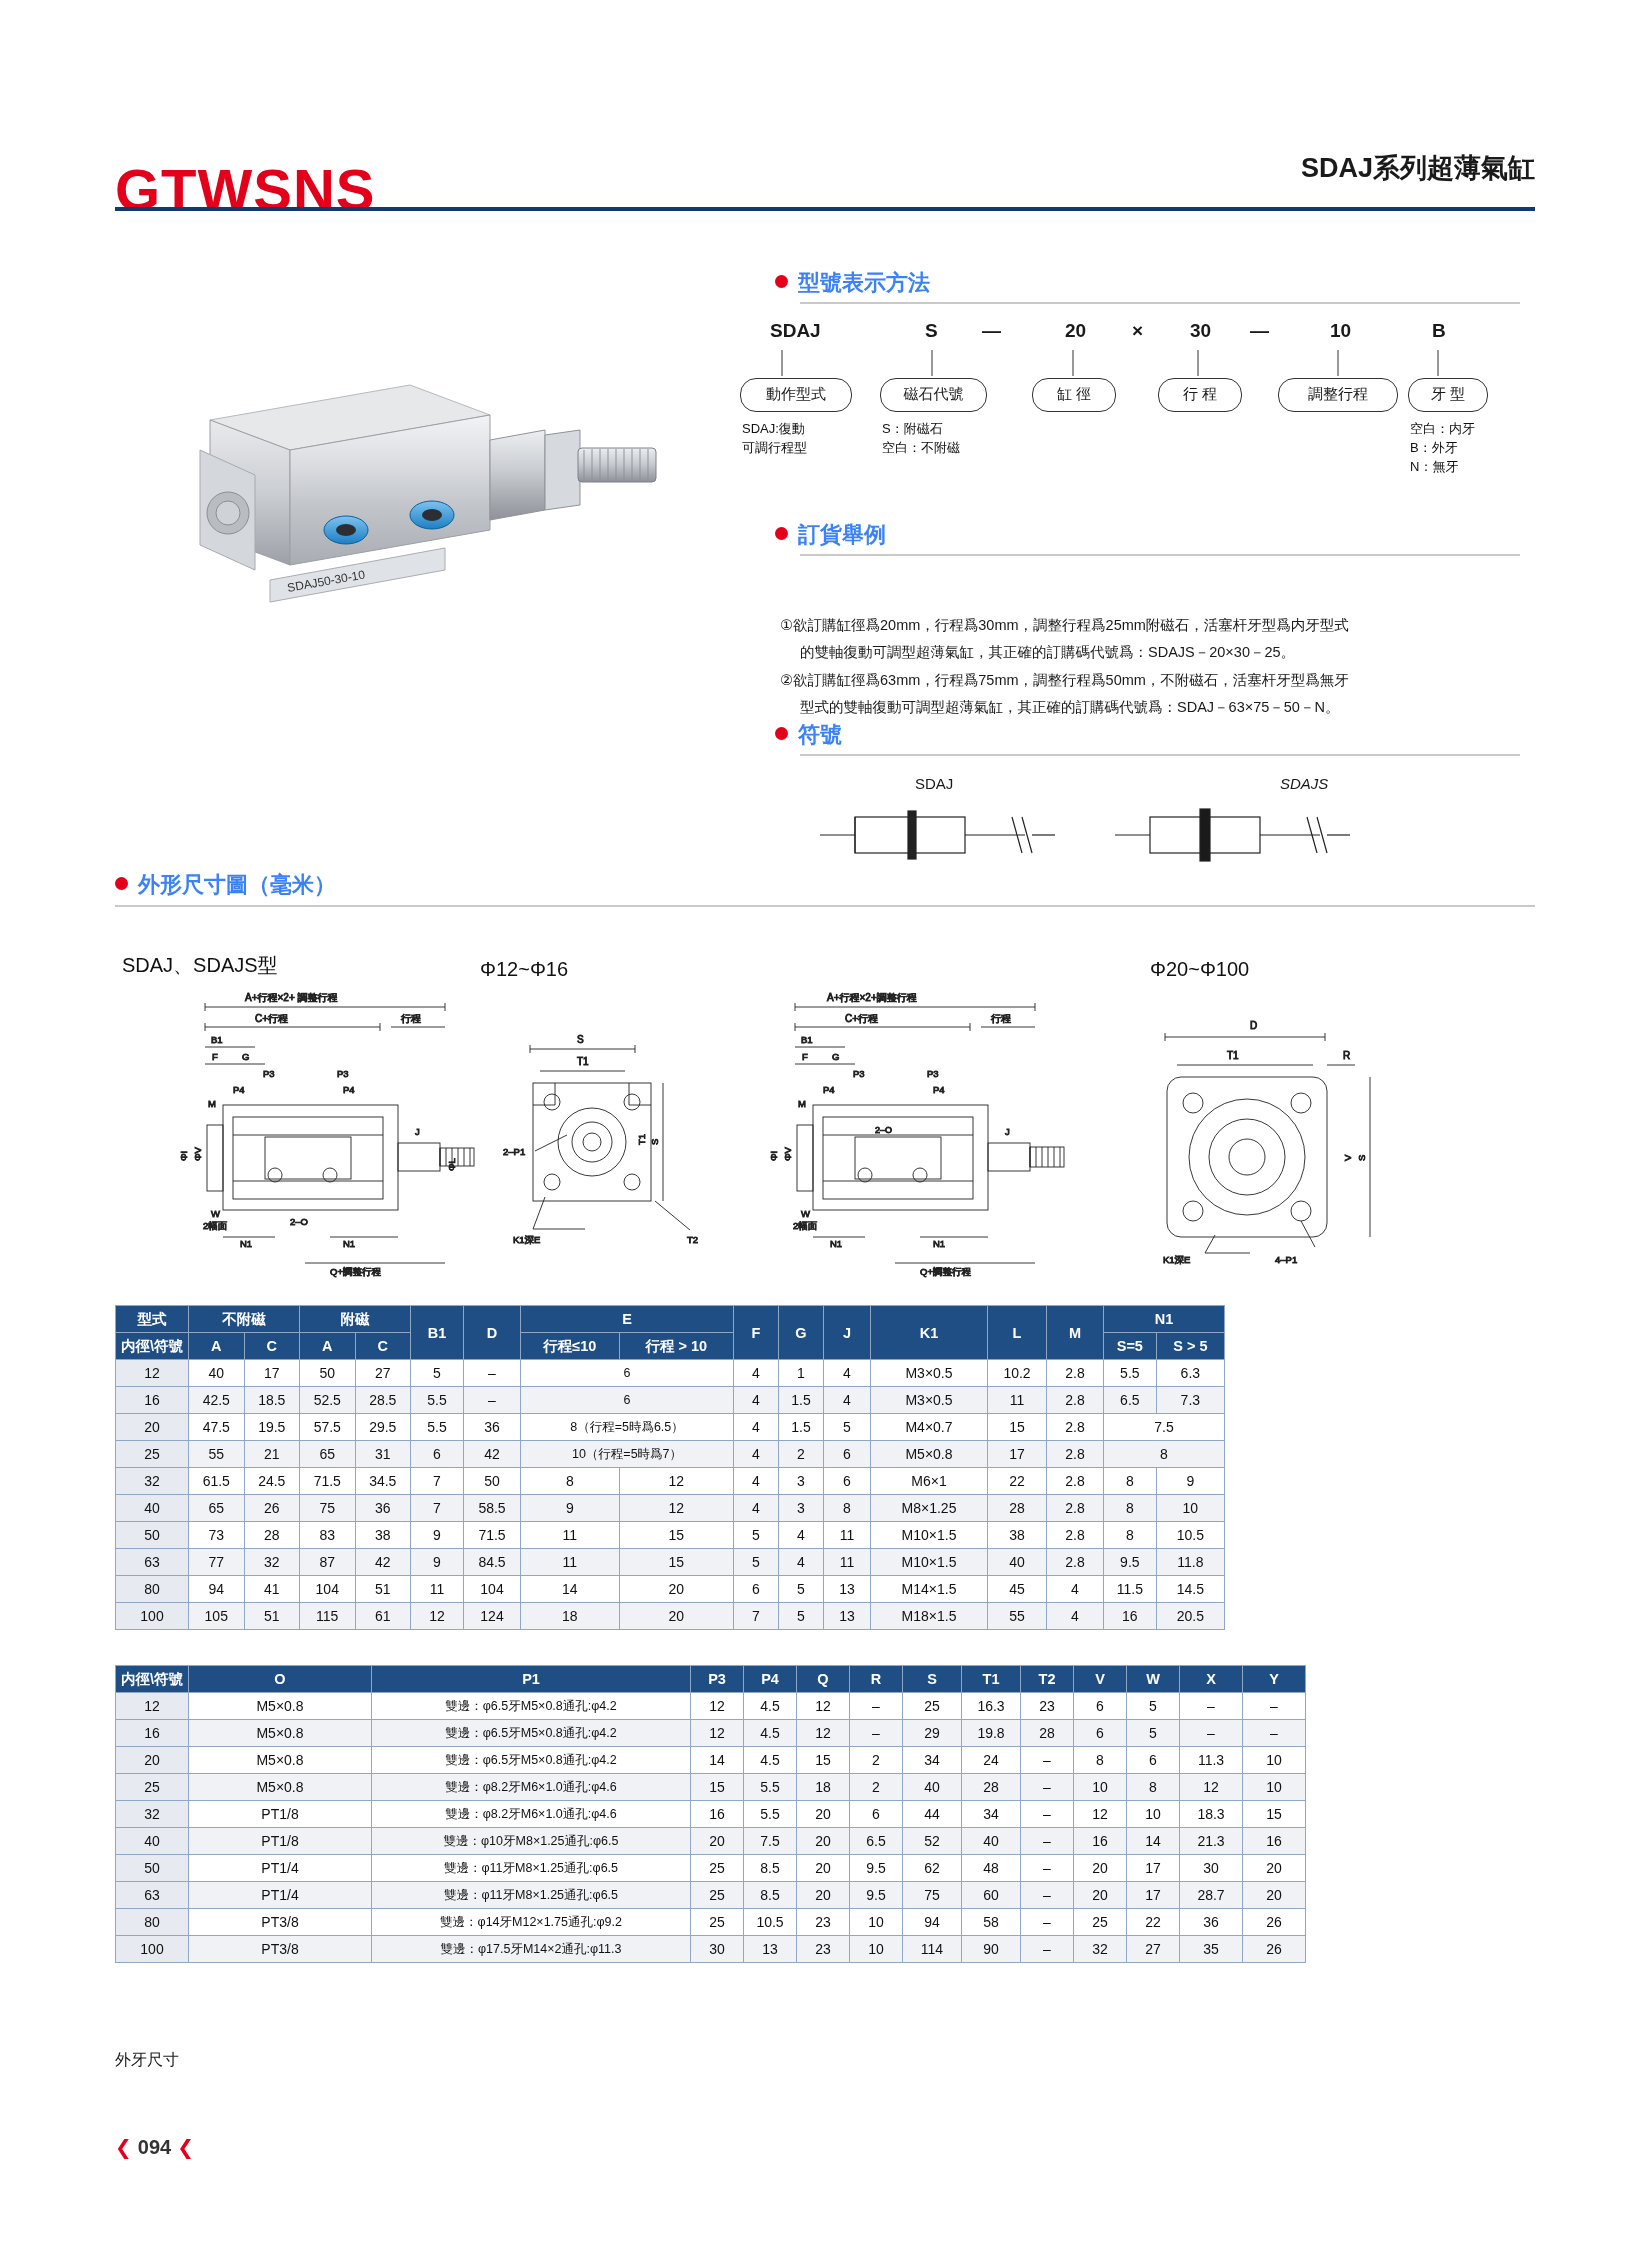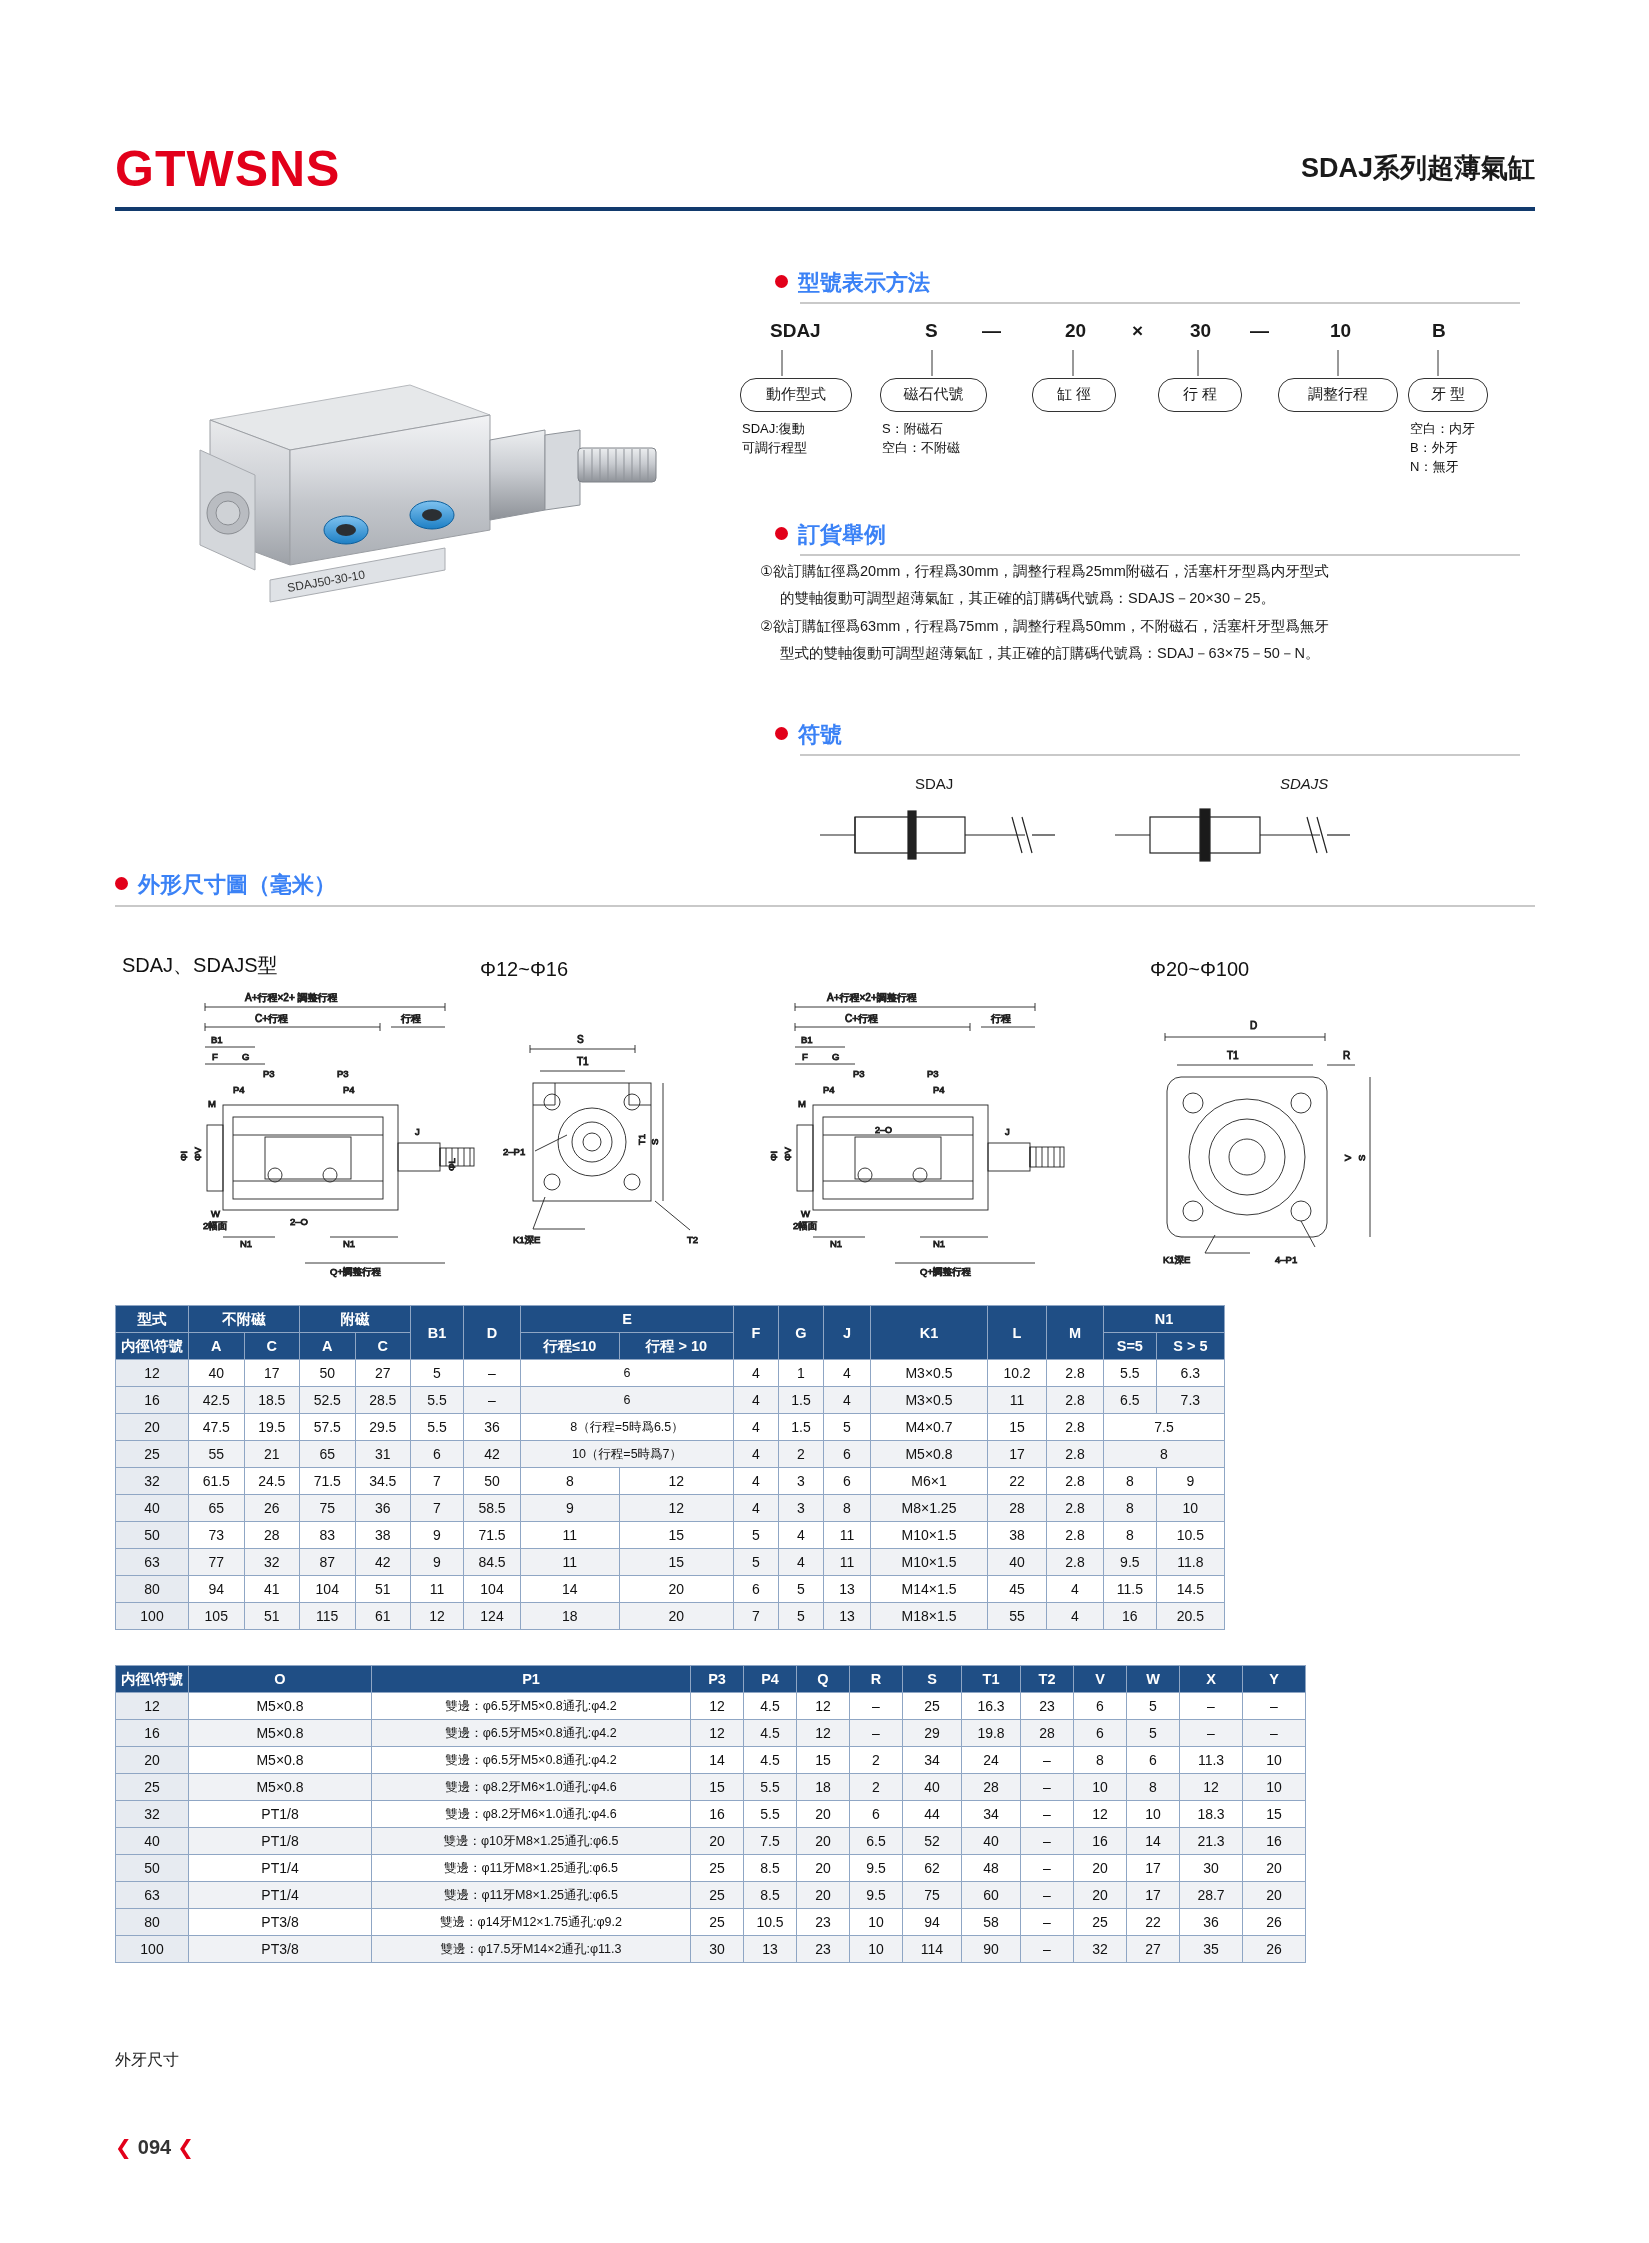--- a/index.html
+++ b/index.html
@@ -12,7 +12,7 @@
 
   
   .header{position:absolute;left:115px;top:140px;width:1420px;height:70px;}
-  .logo{position:absolute;left:0;top:0;font-size:50px;font-weight:bold;color:#e2001a;
+  .logo{position:absolute;left:0;top:16px;font-size:58px;font-weight:bold;color:#e2001a;
         letter-spacing:1px;font-family:"Liberation Sans",sans-serif;}
   .header-title{position:absolute;right:0;top:10px;font-size:27px;font-weight:bold;color:#1a1a1a;}
   .header-rule{position:absolute;left:115px;top:207px;width:1420px;height:4px;background:#123a6d;}

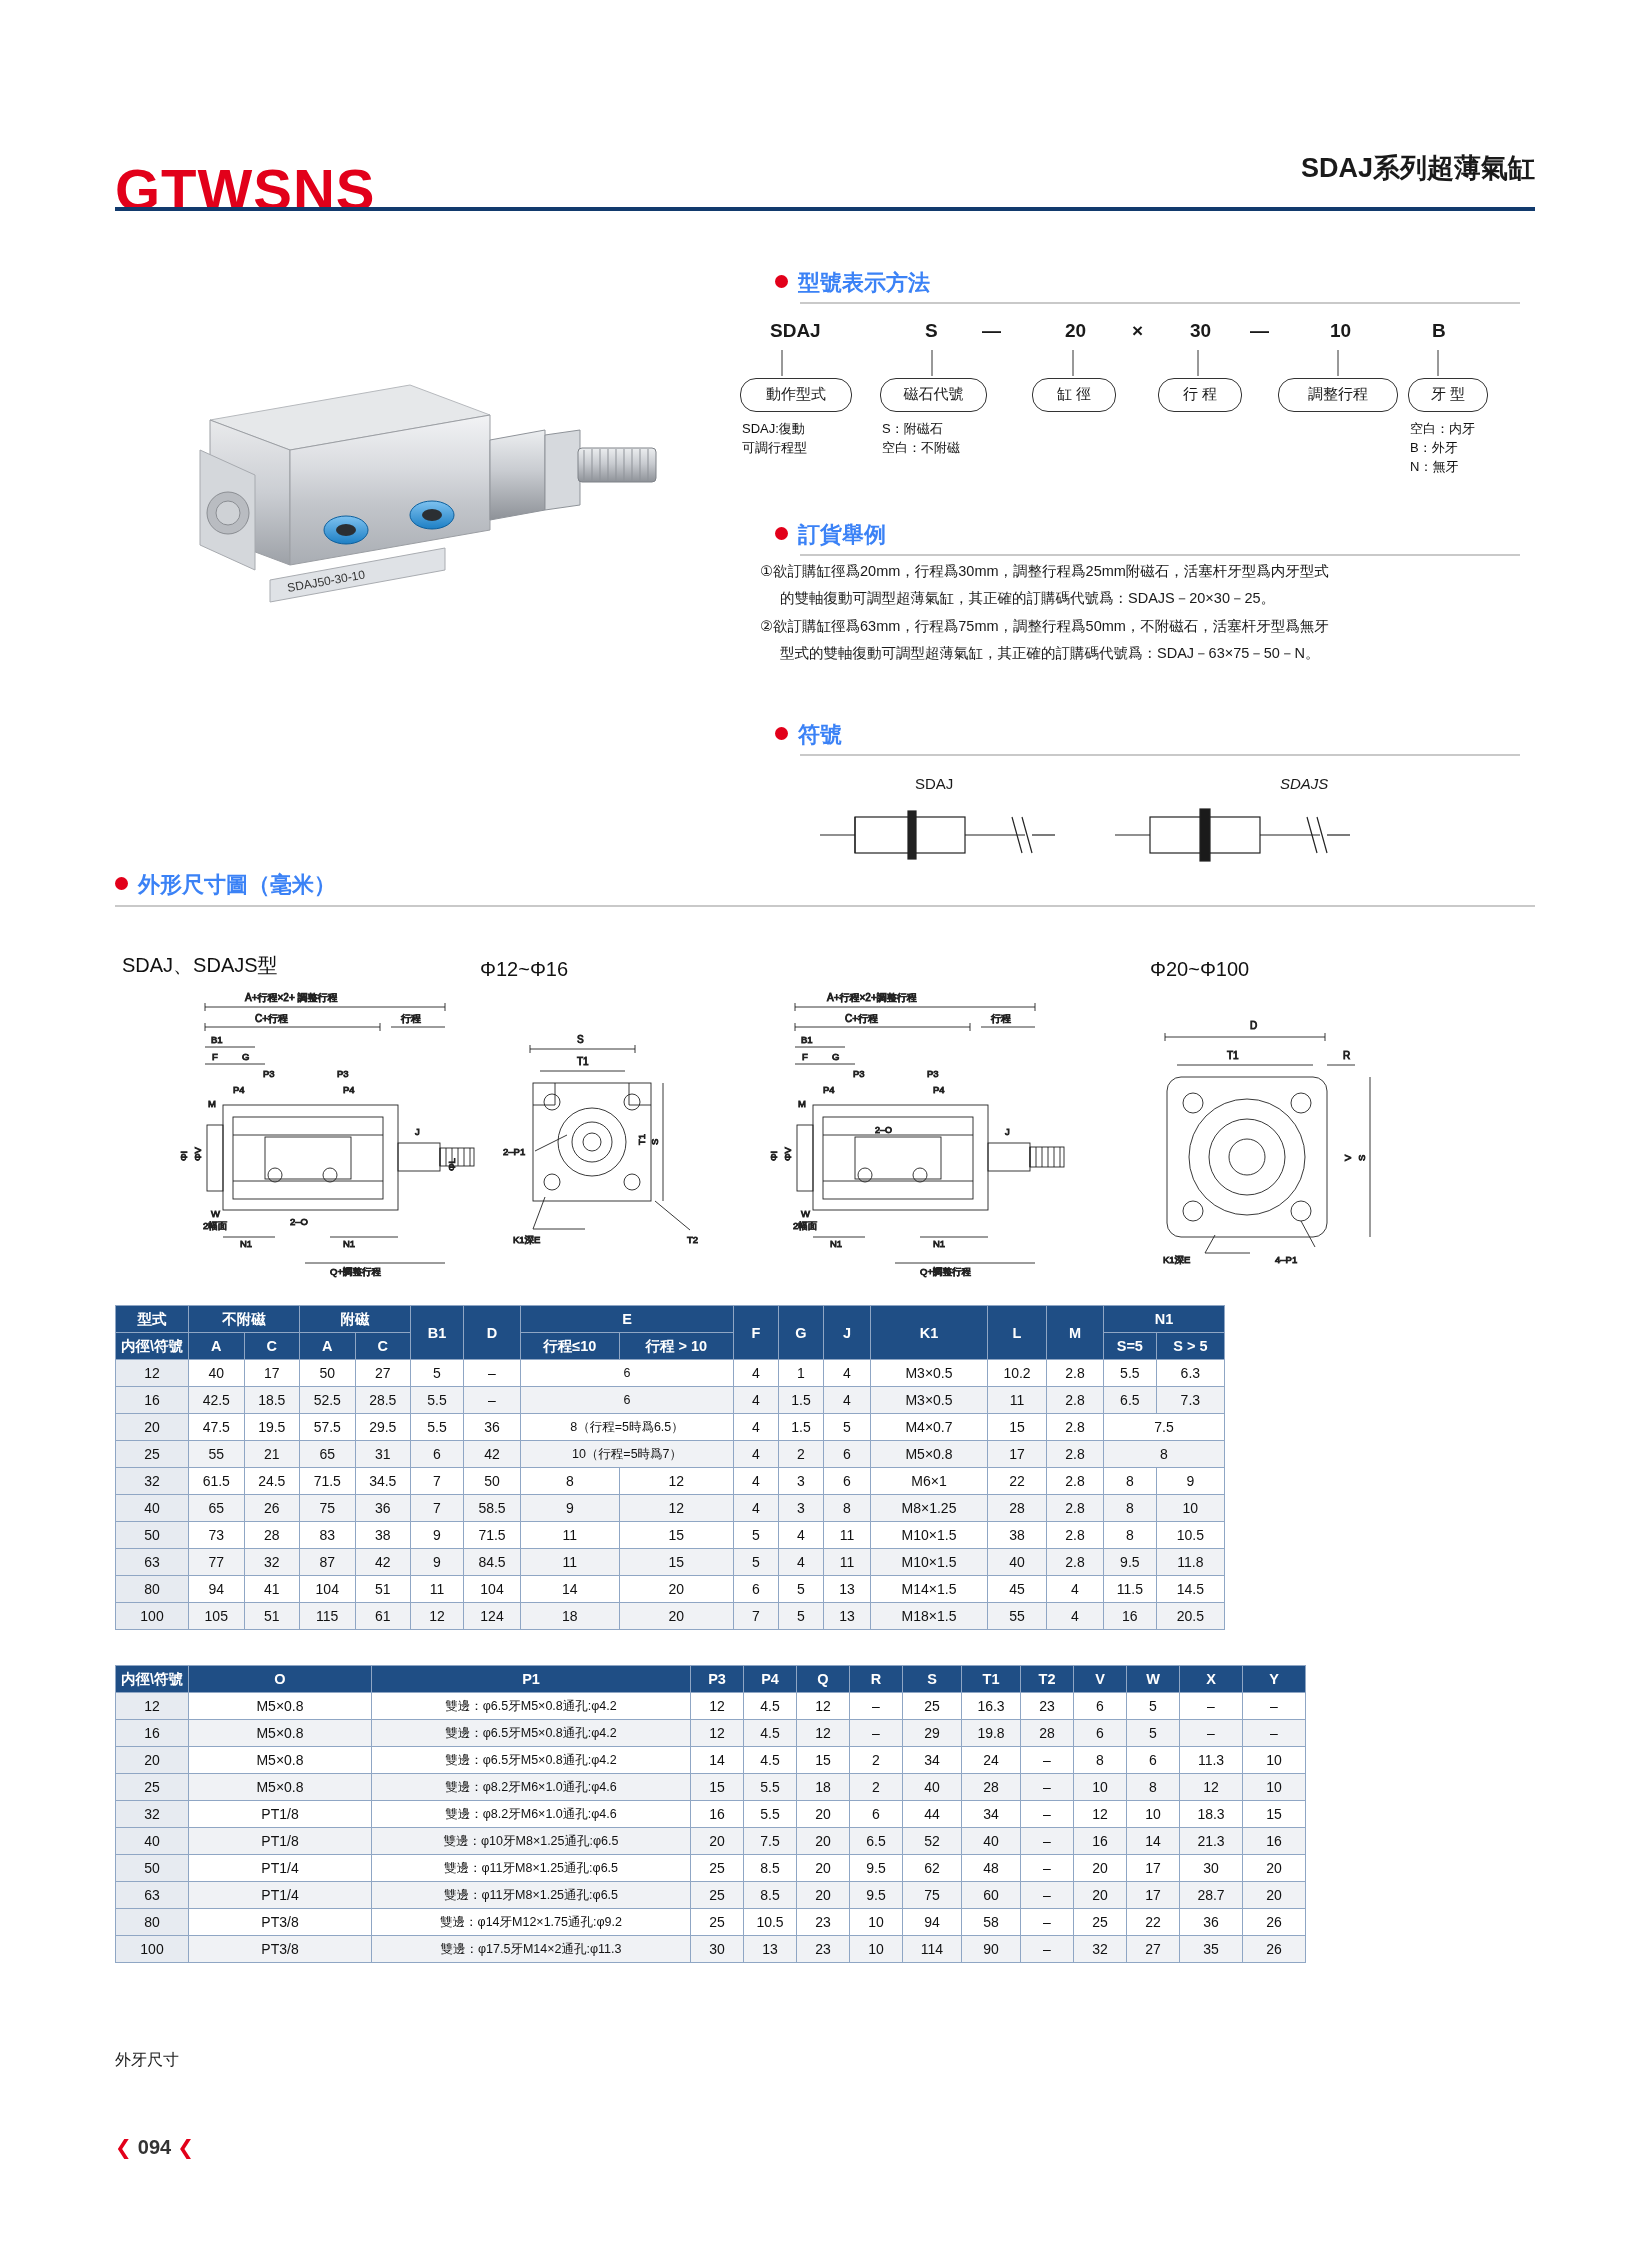--- a/index.html
+++ b/index.html
@@ -194,7 +194,7 @@
   </div>
   <div class="sec-rule" style="left:800px;top:554px;width:720px;"></div>
 
-  <div class="order" style="top:560px;">
+  <div class="order" style="top:614px;margin-left:20px;">
     <p>
       <span>①</span><span>欲訂購缸徑爲20mm，行程爲30mm，調整行程爲25mm附磁石，活塞杆牙型爲内牙型式</span>
     </p>

